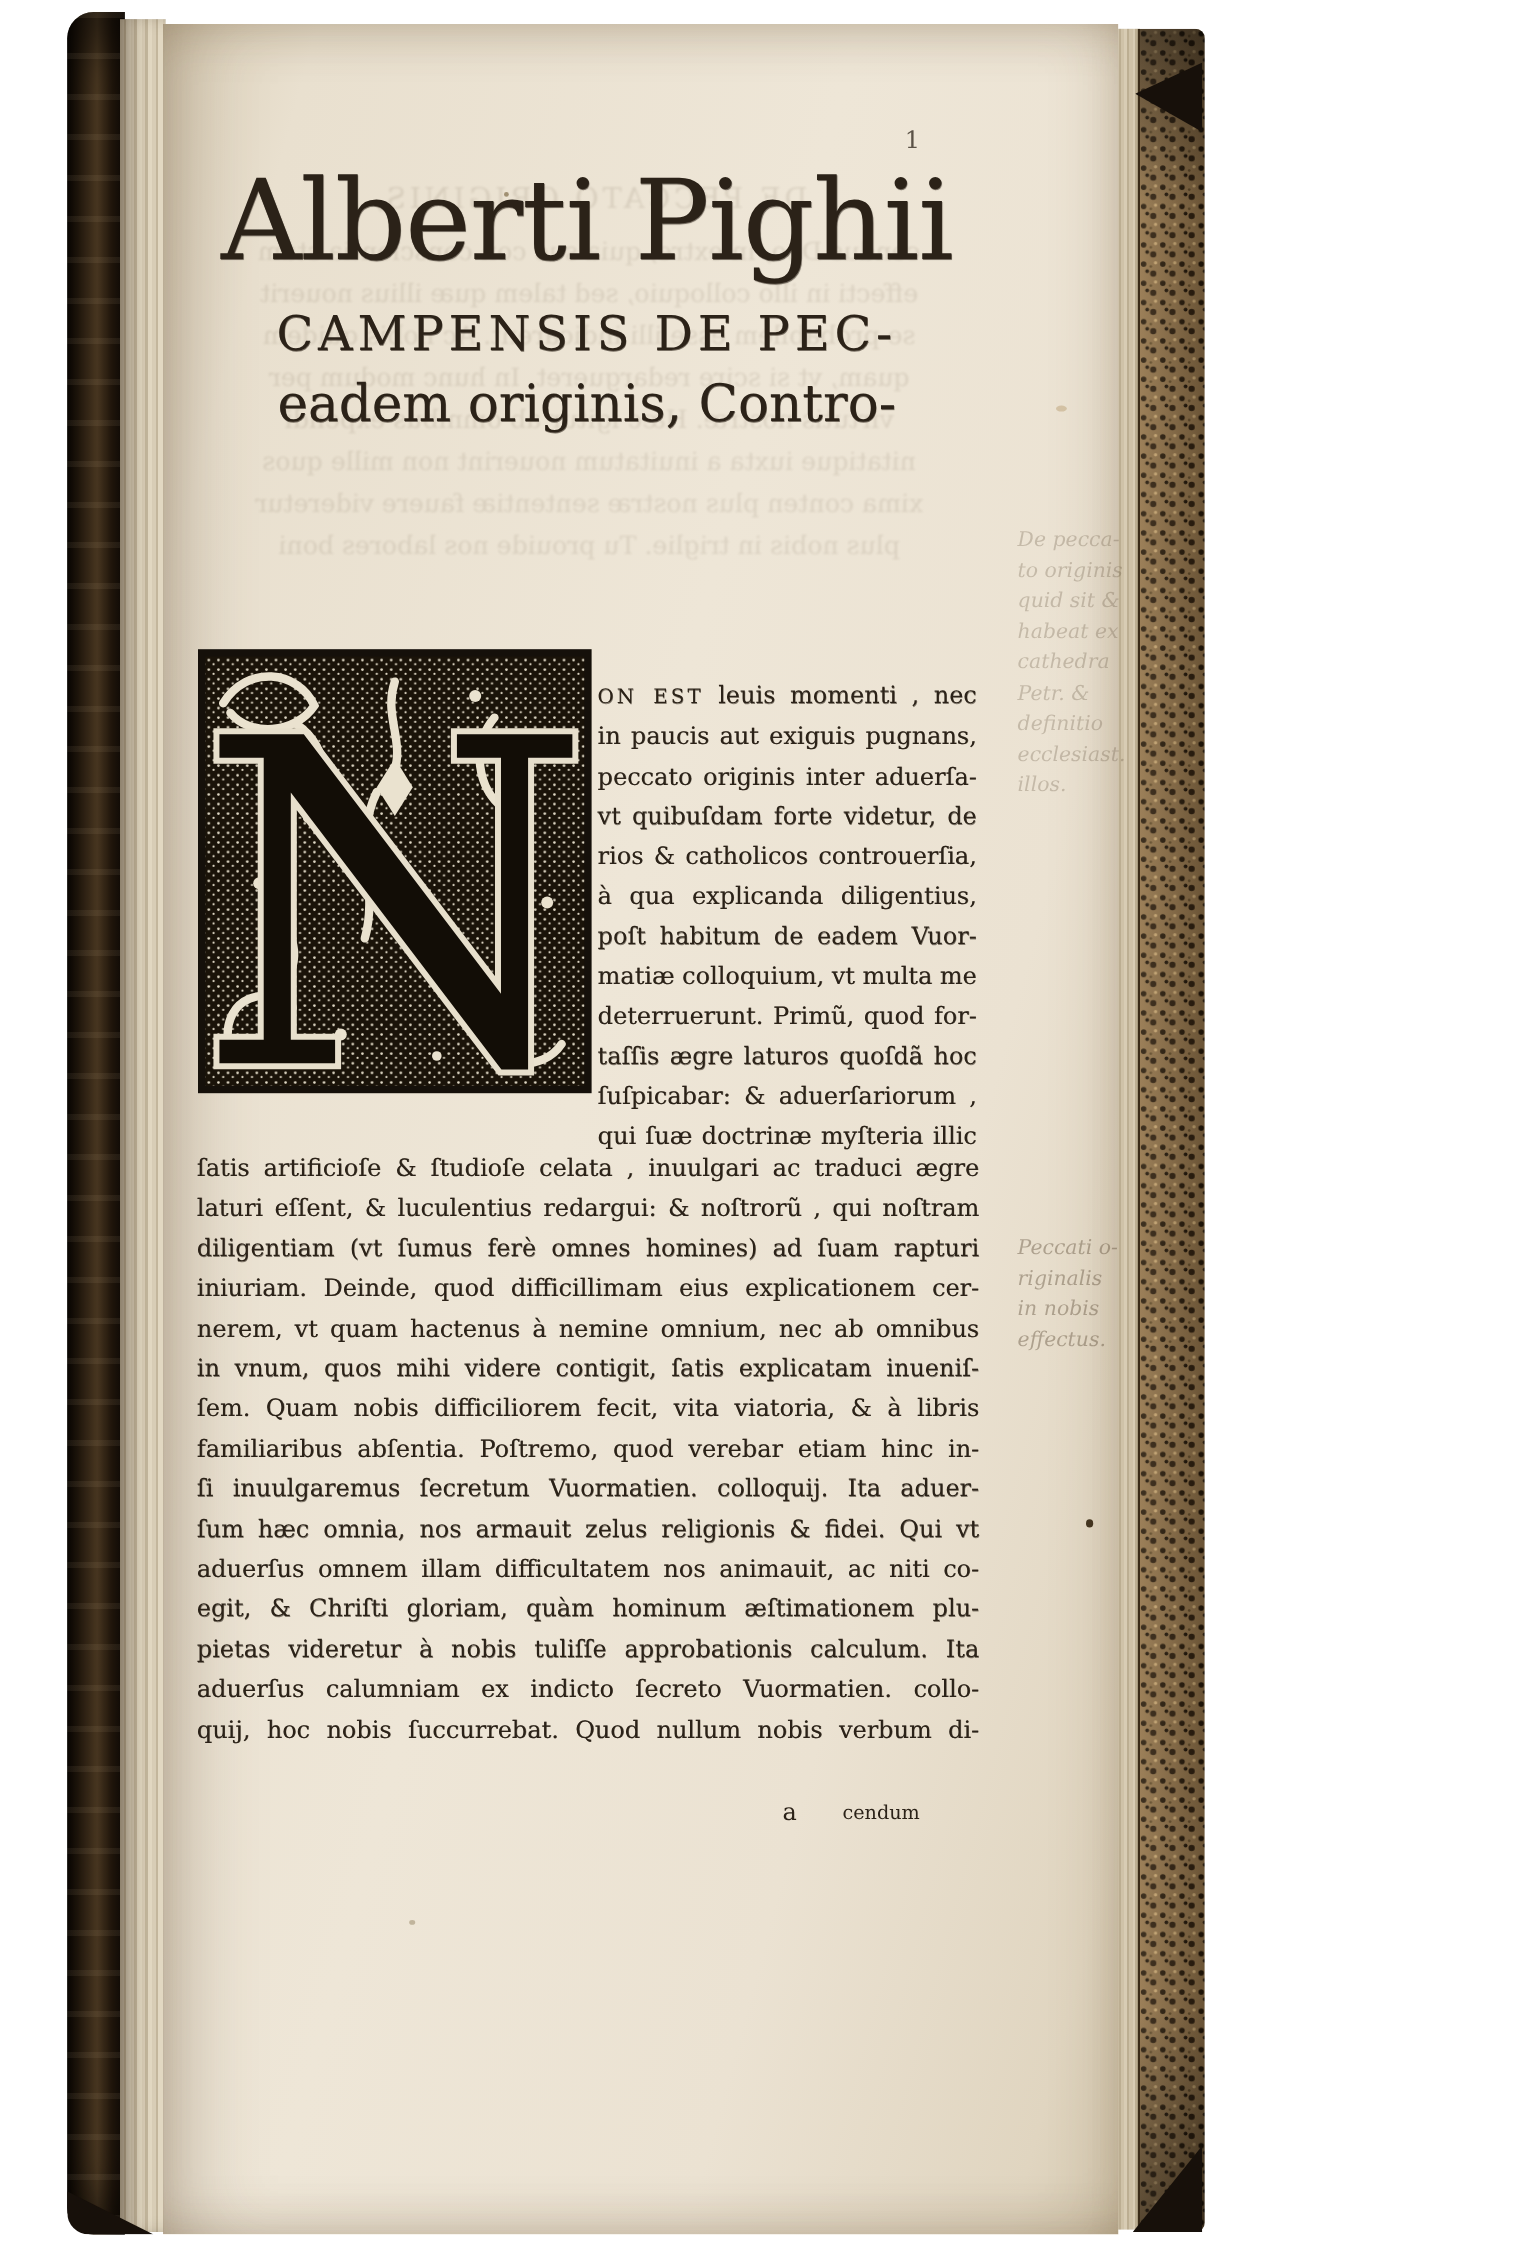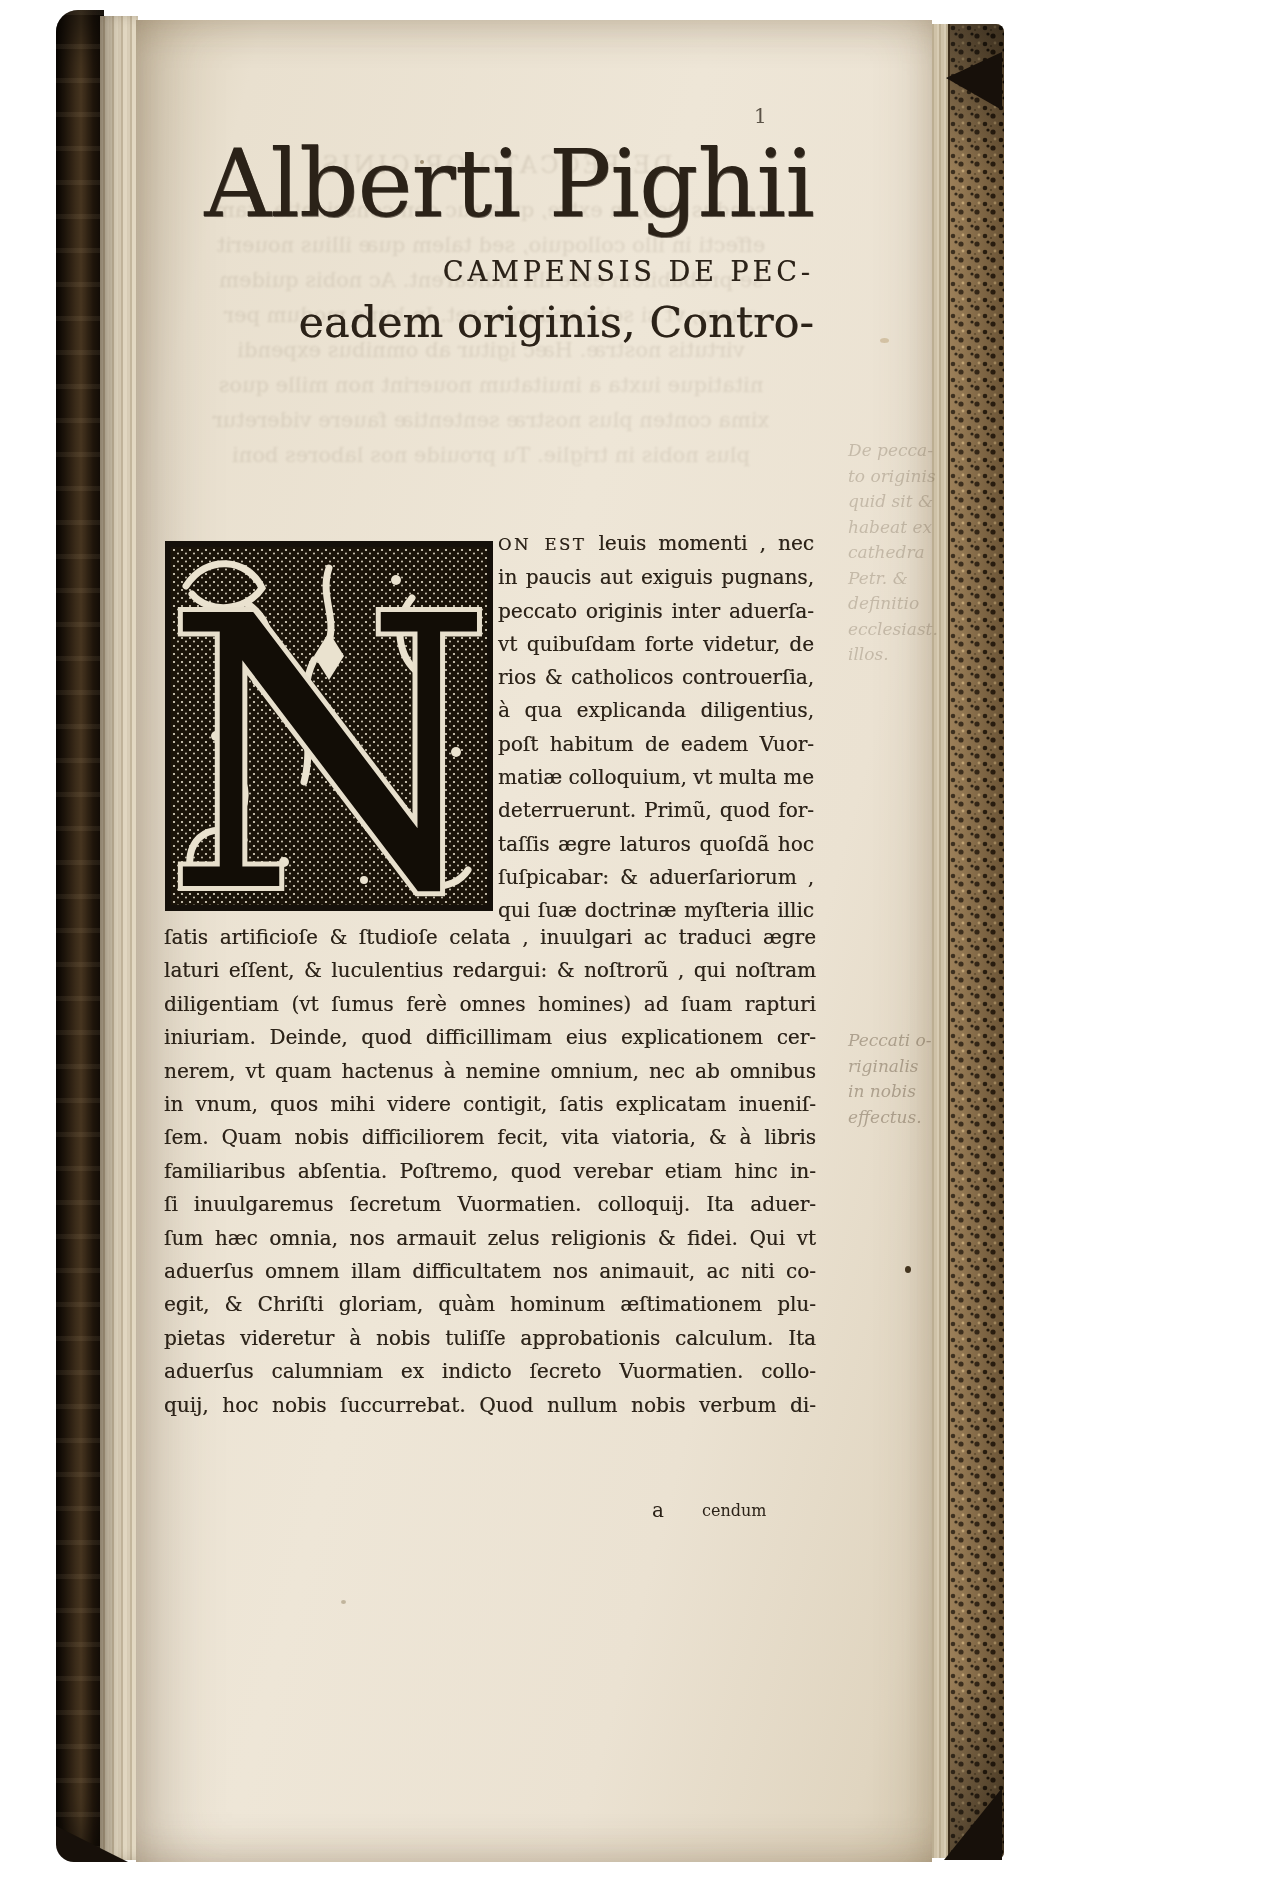--- a/index.html
+++ b/index.html
@@ -46,7 +46,7 @@
   .mnotes.low{left:712px;top:1008px;opacity:.4;filter:blur(.3px);}
   .pagenum{position:absolute;left:618px;top:84px;font-size:20px;opacity:.75;}
   
-  .titleblock{position:absolute;left:28px;top:116px;width:650px;text-align:right;}
+  .titleblock{position:absolute;left:28px;top:116px;width:650px;text-align:center;}
   .t1{font-size:93px;line-height:1.05;letter-spacing:-1px;text-shadow:.5px .5px .6px rgba(43,34,24,.65);}
   .t2{margin-top:22px;font-size:27px;letter-spacing:4px;text-shadow:.4px .4px .5px rgba(43,34,24,.6);}
   .t3{margin-top:10px;font-size:43px;text-shadow:.4px .4px .5px rgba(43,34,24,.6);}

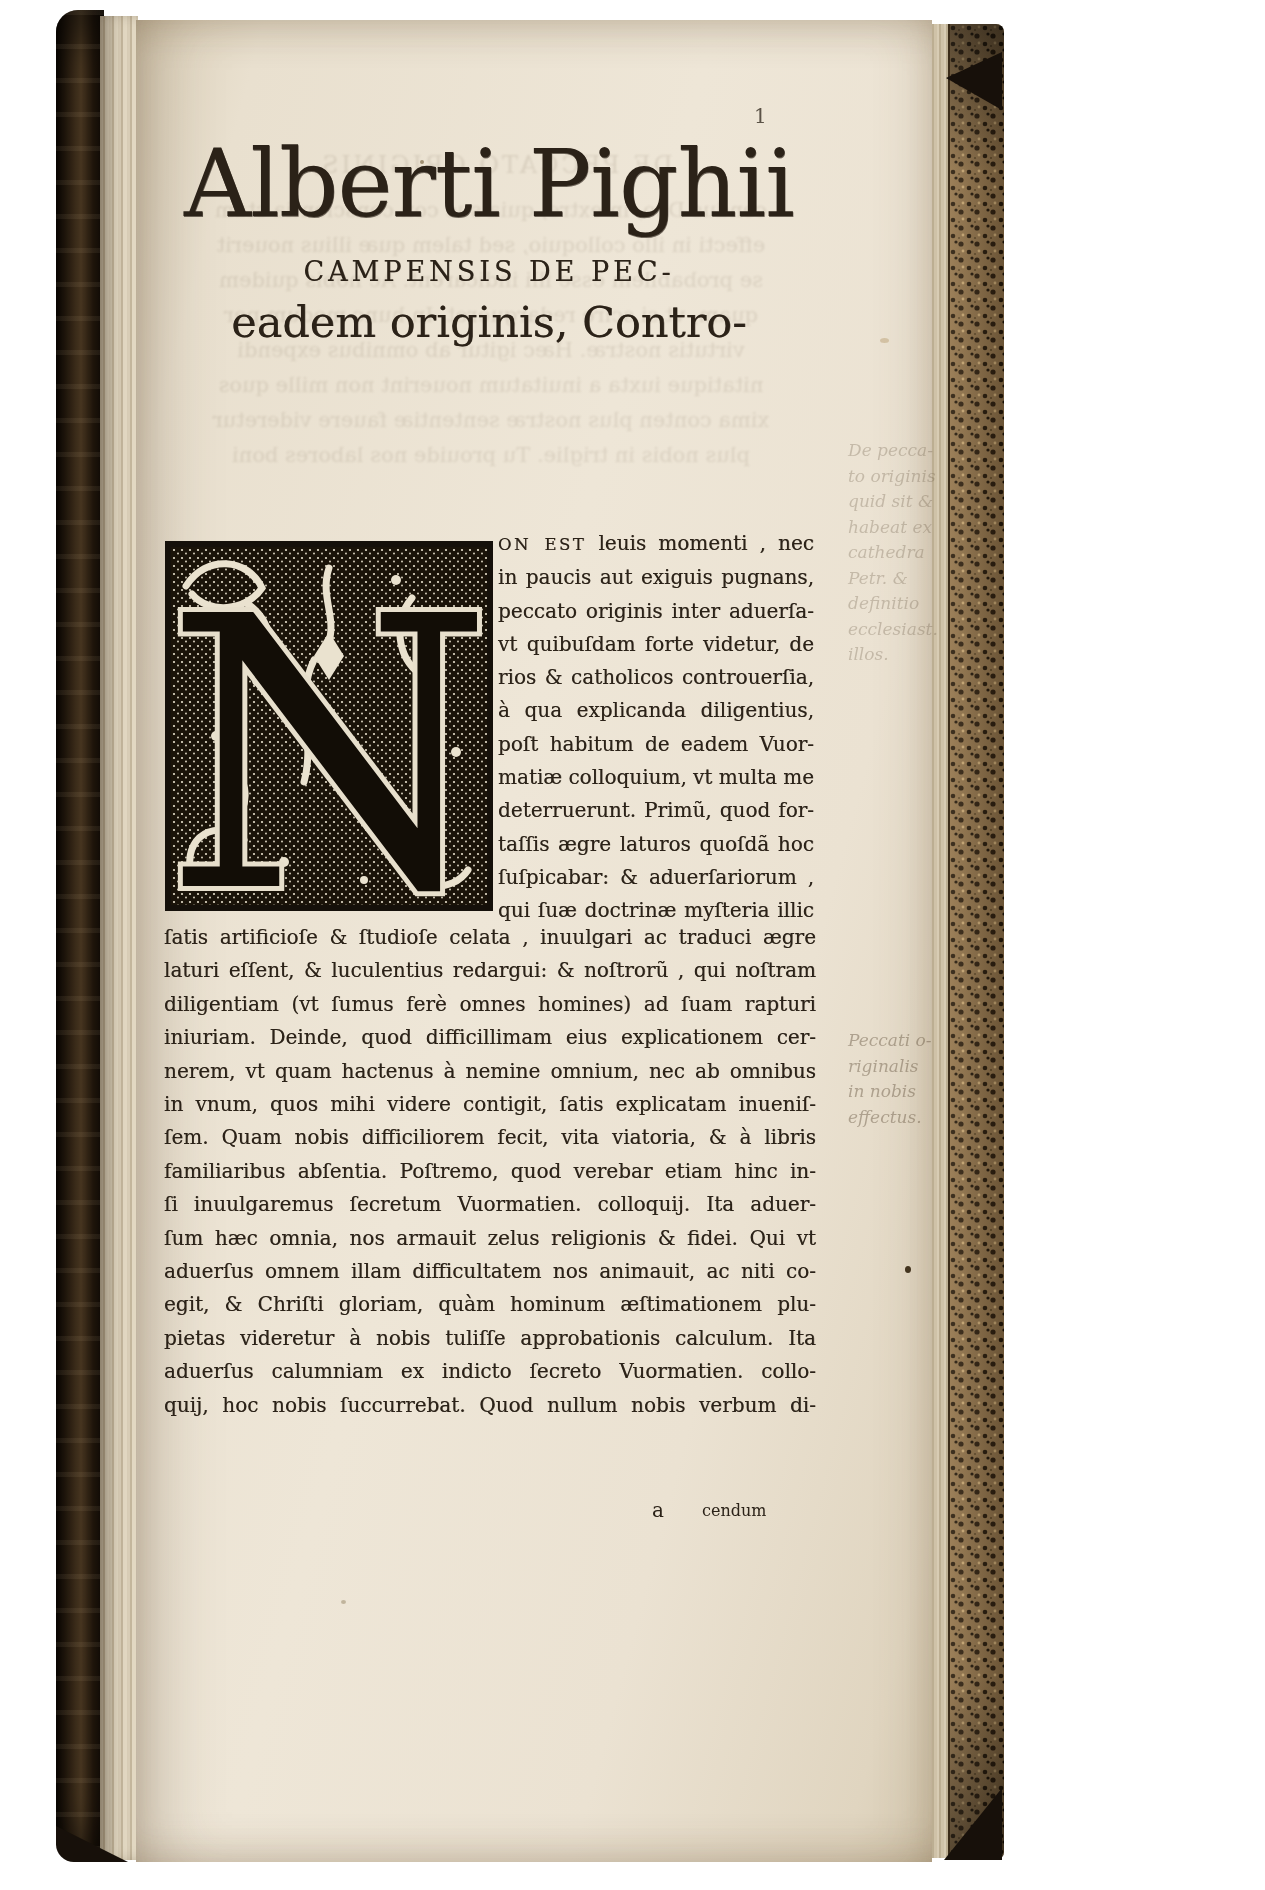--- a/index.html
+++ b/index.html
@@ -48,7 +48,7 @@
   
   .titleblock{position:absolute;left:28px;top:116px;width:650px;text-align:center;}
   .t1{font-size:93px;line-height:1.05;letter-spacing:-1px;text-shadow:.5px .5px .6px rgba(43,34,24,.65);}
-  .t2{margin-top:22px;font-size:27px;letter-spacing:4px;text-shadow:.4px .4px .5px rgba(43,34,24,.6);}
+  .t2{margin-top:22px;font-size:40px;letter-spacing:4px;text-shadow:.4px .4px .5px rgba(43,34,24,.6);}
   .t3{margin-top:10px;font-size:43px;text-shadow:.4px .4px .5px rgba(43,34,24,.6);}
   .t4{position:relative;height:56px;margin-top:4px;font-size:46px;}
   .t4 .w1{position:absolute;left:226px;top:0;}

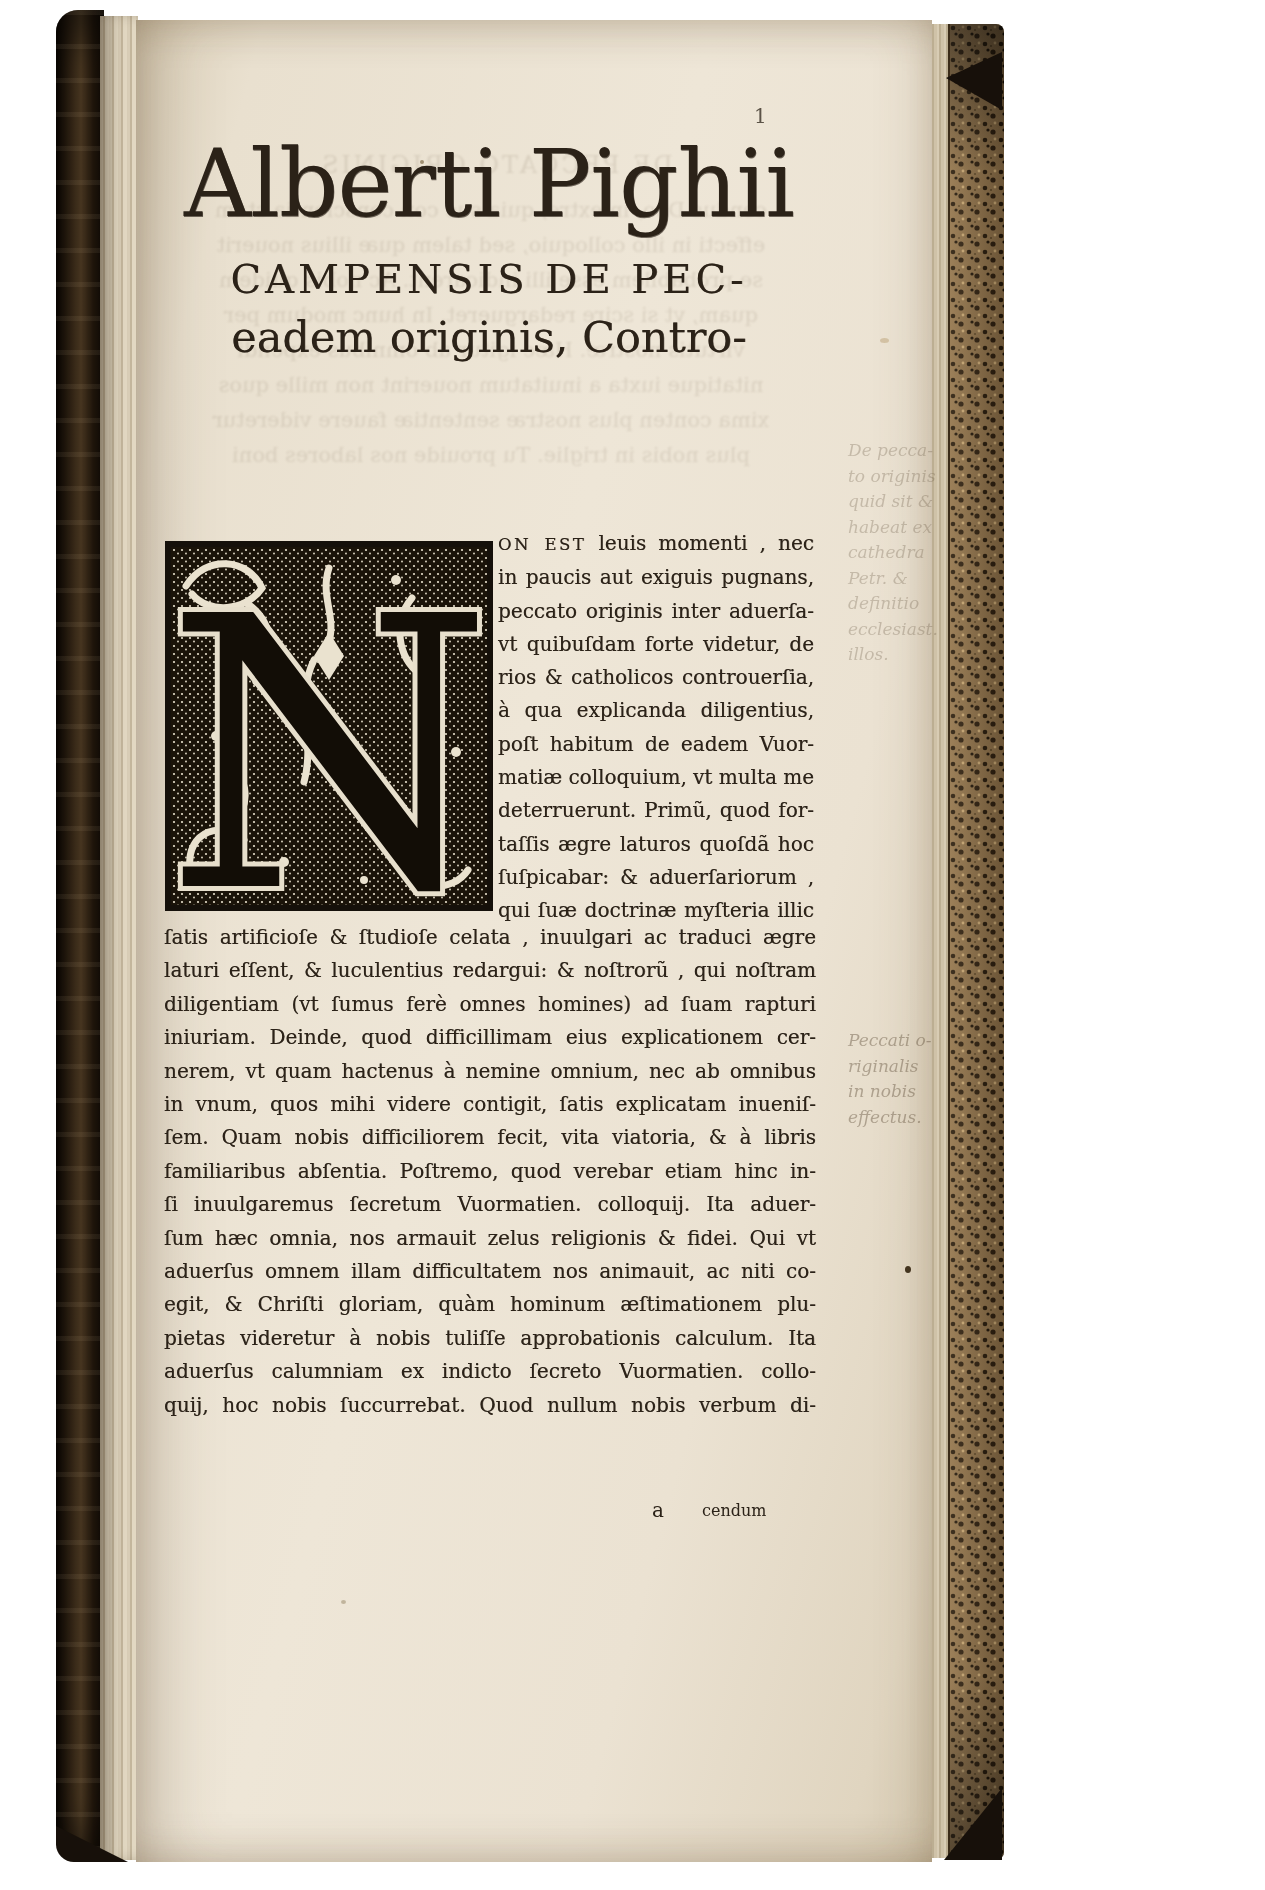--- a/index.html
+++ b/index.html
@@ -56,7 +56,7 @@
   
   .cap{position:absolute;left:28px;top:520px;width:330px;height:372px;}
   
-  .tcol{position:absolute;text-shadow:.35px .35px .4px rgba(43,34,24,.55);}
+  .tcol{position:absolute;text-shadow:.35px .35px .4px rgba(43,34,24,.55);margin-top:36px;}
   .tl{text-align:justify;text-align-last:justify;}
   .col-indent{left:362px;top:507px;width:316px;font-size:20px;line-height:33.3px;word-spacing:-.5px;}
   .col-full{left:28px;top:901px;width:652px;font-size:20px;line-height:33.4px;word-spacing:-.8px;}

